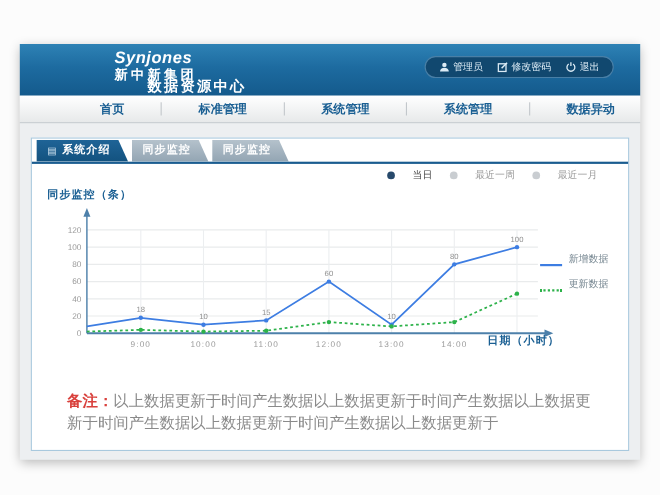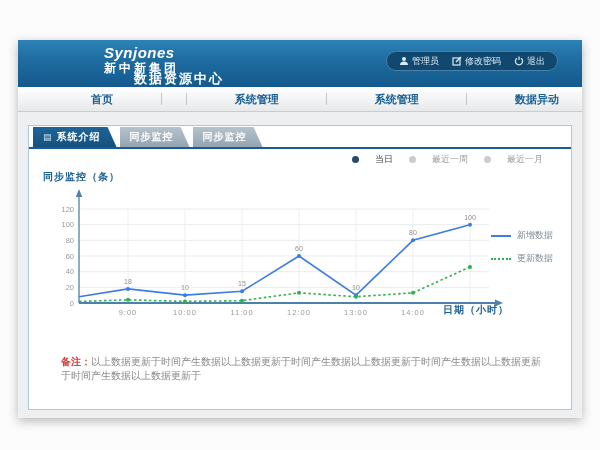--- a/index.html
+++ b/index.html
@@ -98,6 +98,7 @@
     <div class="nav">
       <span class="nav-item">首页</span>
       <span class="nav-sep"></span>
+      <span class="nav-item">标准管理</span>
       <span class="nav-sep"></span>
       <span class="nav-item">系统管理</span>
       <span class="nav-sep"></span>

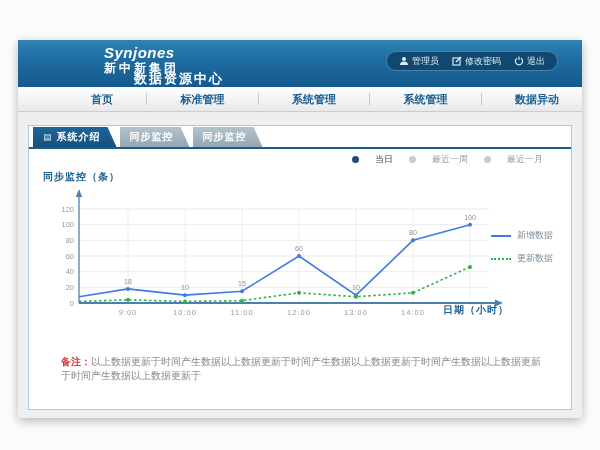--- a/index.html
+++ b/index.html
@@ -50,7 +50,7 @@
   .dlabel{font-size:7px;fill:#8f8f8f;}
   
   .legend{position:absolute;left:462px;top:103px;display:flex;flex-direction:column;gap:10px;}
-  .legend-item{display:flex;align-items:center;gap:6px;font-size:9px;color:#7a8a94;cursor:pointer;white-space:nowrap;}
+  .legend-item{display:flex;align-items:flex-end;gap:6px;font-size:9px;color:#7a8a94;cursor:pointer;white-space:nowrap;}
   .sample{width:20px;height:0;}
   .sample.solid{border-top:2px solid var(--chart-blue);}
   .sample.dashed{border-top:2px dotted var(--chart-green);}

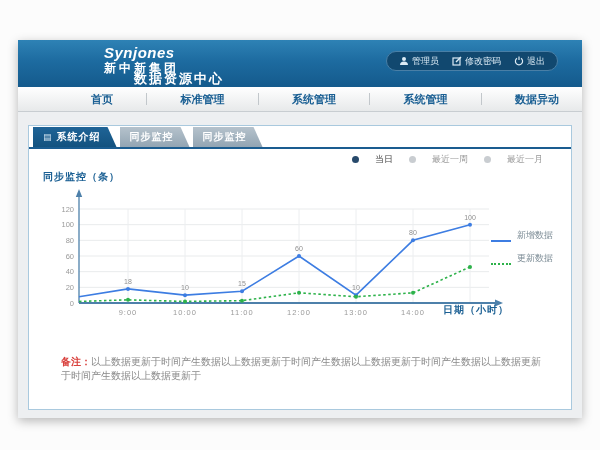--- a/index.html
+++ b/index.html
@@ -55,7 +55,7 @@
   .sample.solid{border-top:2px solid var(--chart-blue);}
   .sample.dashed{border-top:2px dotted var(--chart-green);}
   
-  .note{position:absolute;left:32px;top:229px;width:480px;font-size:10px;color:#8a8a8a;line-height:1.4;}
+  .note{position:absolute;left:32px;top:229px;width:480px;font-size:14px;color:#8a8a8a;line-height:1.4;}
   .note-label{color:var(--note-red);font-weight:bold;}
 </style>
 </head>

